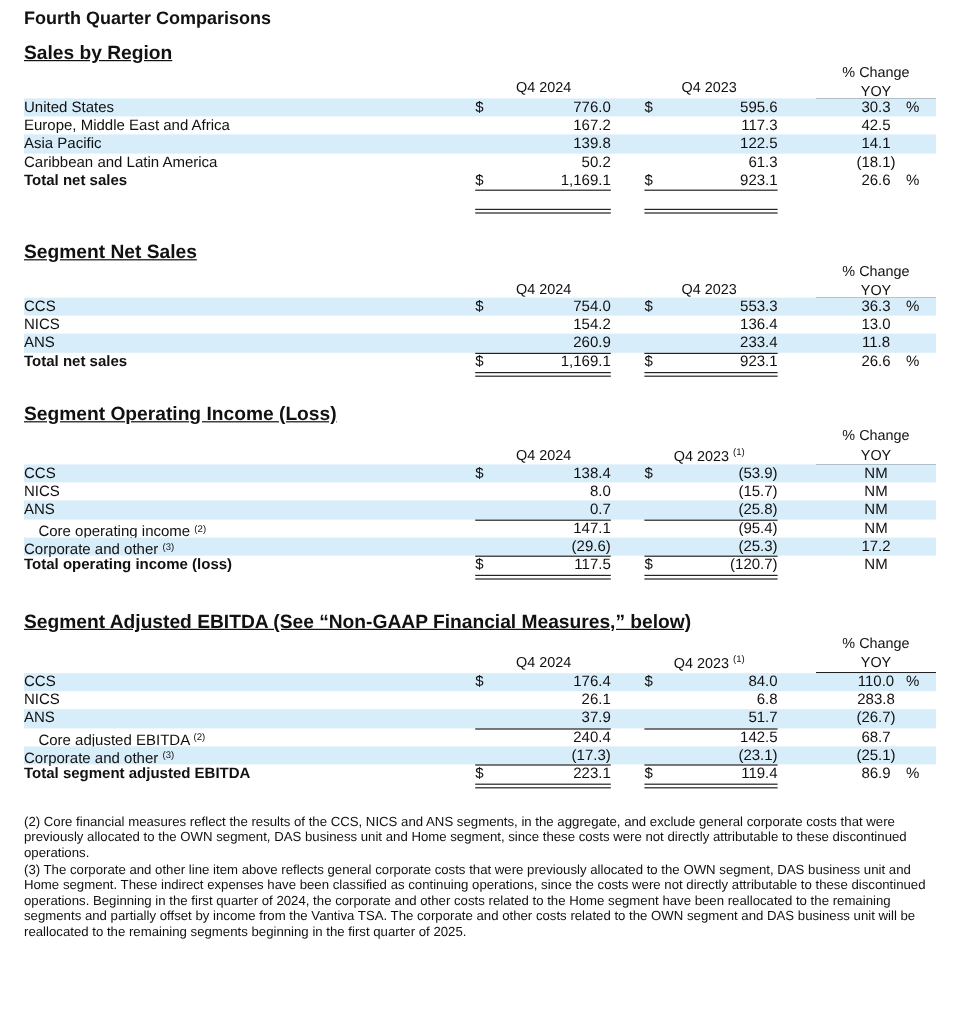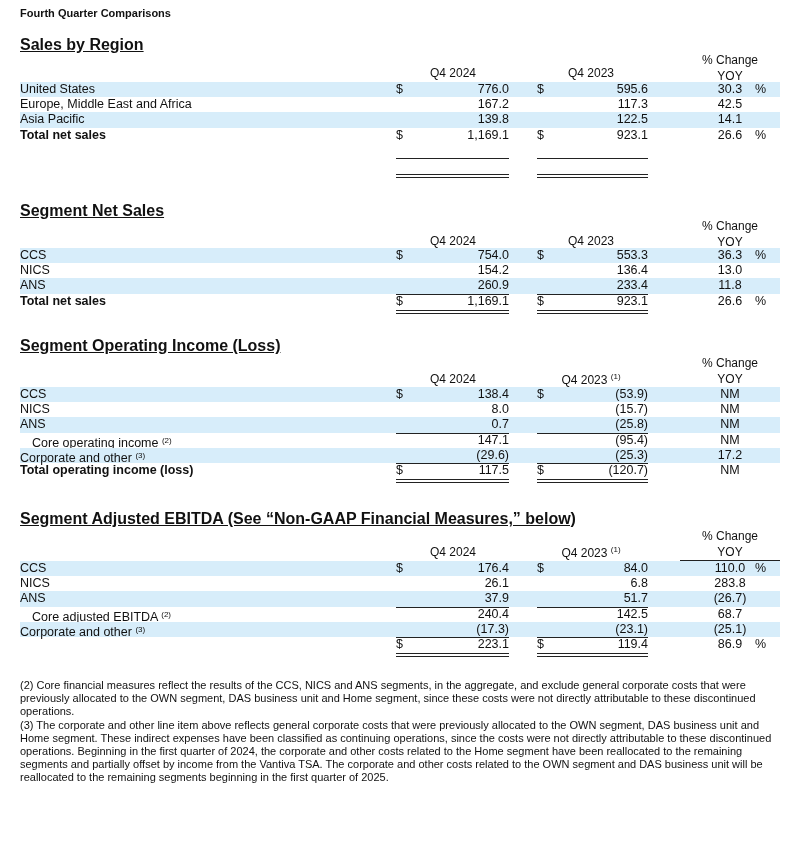--- a/index.html
+++ b/index.html
@@ -8,7 +8,7 @@
     font-family: "Liberation Sans", sans-serif; color: #111;
   }
   .page { position: absolute; left: 20px; top: 0; width: 760px; }
-  .main-title { position: absolute; left: 0; top: 7px; font-size: 11px; font-weight: bold; }
+  .main-title { position: absolute; left: 0; top: 7px; font-size: 15px; font-weight: bold; }
   .section { position: absolute; left: 0; width: 760px; }
   .section-title { font-size: 16px; font-weight: bold; text-decoration: underline; position: absolute; left: 0; top: 0; white-space: nowrap; }
   .hdr { position: absolute; font-size: 12px; text-align: center; }

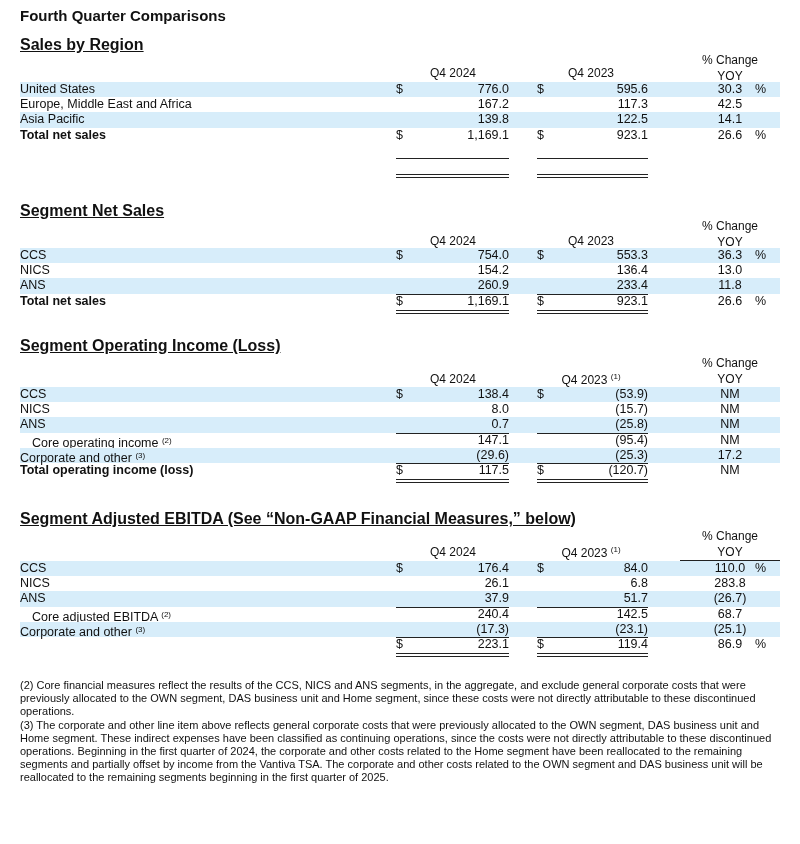--- a/index.html
+++ b/index.html
@@ -76,6 +76,12 @@
           <span class="pct">14.1</span>
         </div>
         <div class="row">
+          <span class="label"><span>Caribbean and Latin America</span></span>
+          <span class="v24">50.2</span>
+          <span class="v23">61.3</span>
+          <span class="pct">(18.1)</span>
+        </div>
+        <div class="row">
           <span class="label bold"><span>Total net sales</span></span>
           <span class="dollar1">$</span>
           <span class="dollar2">$</span>

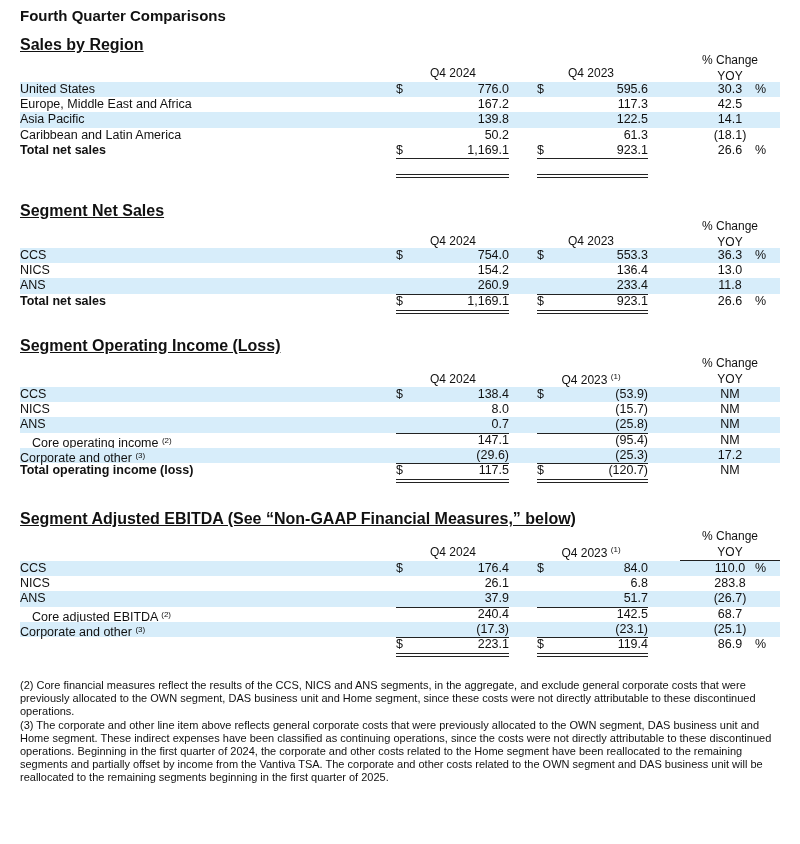--- a/index.html
+++ b/index.html
@@ -249,6 +249,7 @@
           <span class="pct">(25.1)</span>
         </div>
         <div class="row">
+          <span class="label bold"><span>Total segment adjusted EBITDA</span></span>
           <span class="dollar1">$</span>
           <span class="dollar2">$</span>
           <span class="v24">223.1</span>

